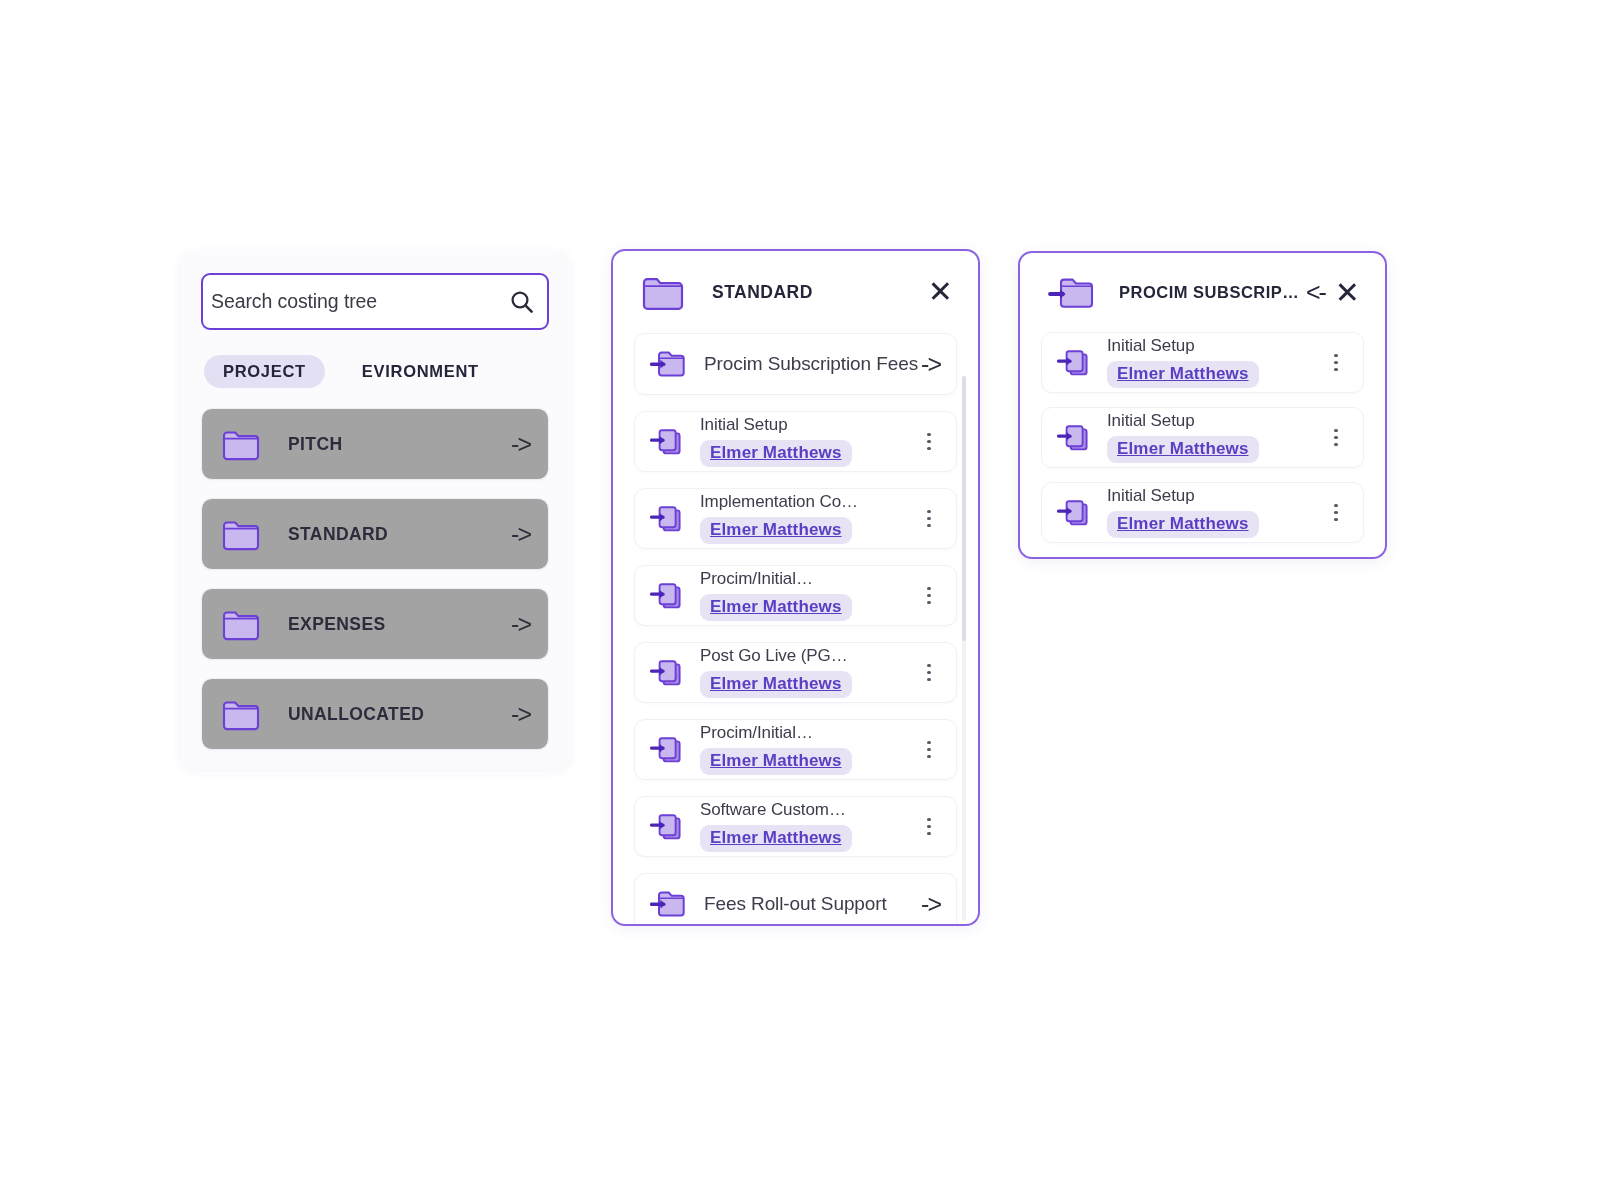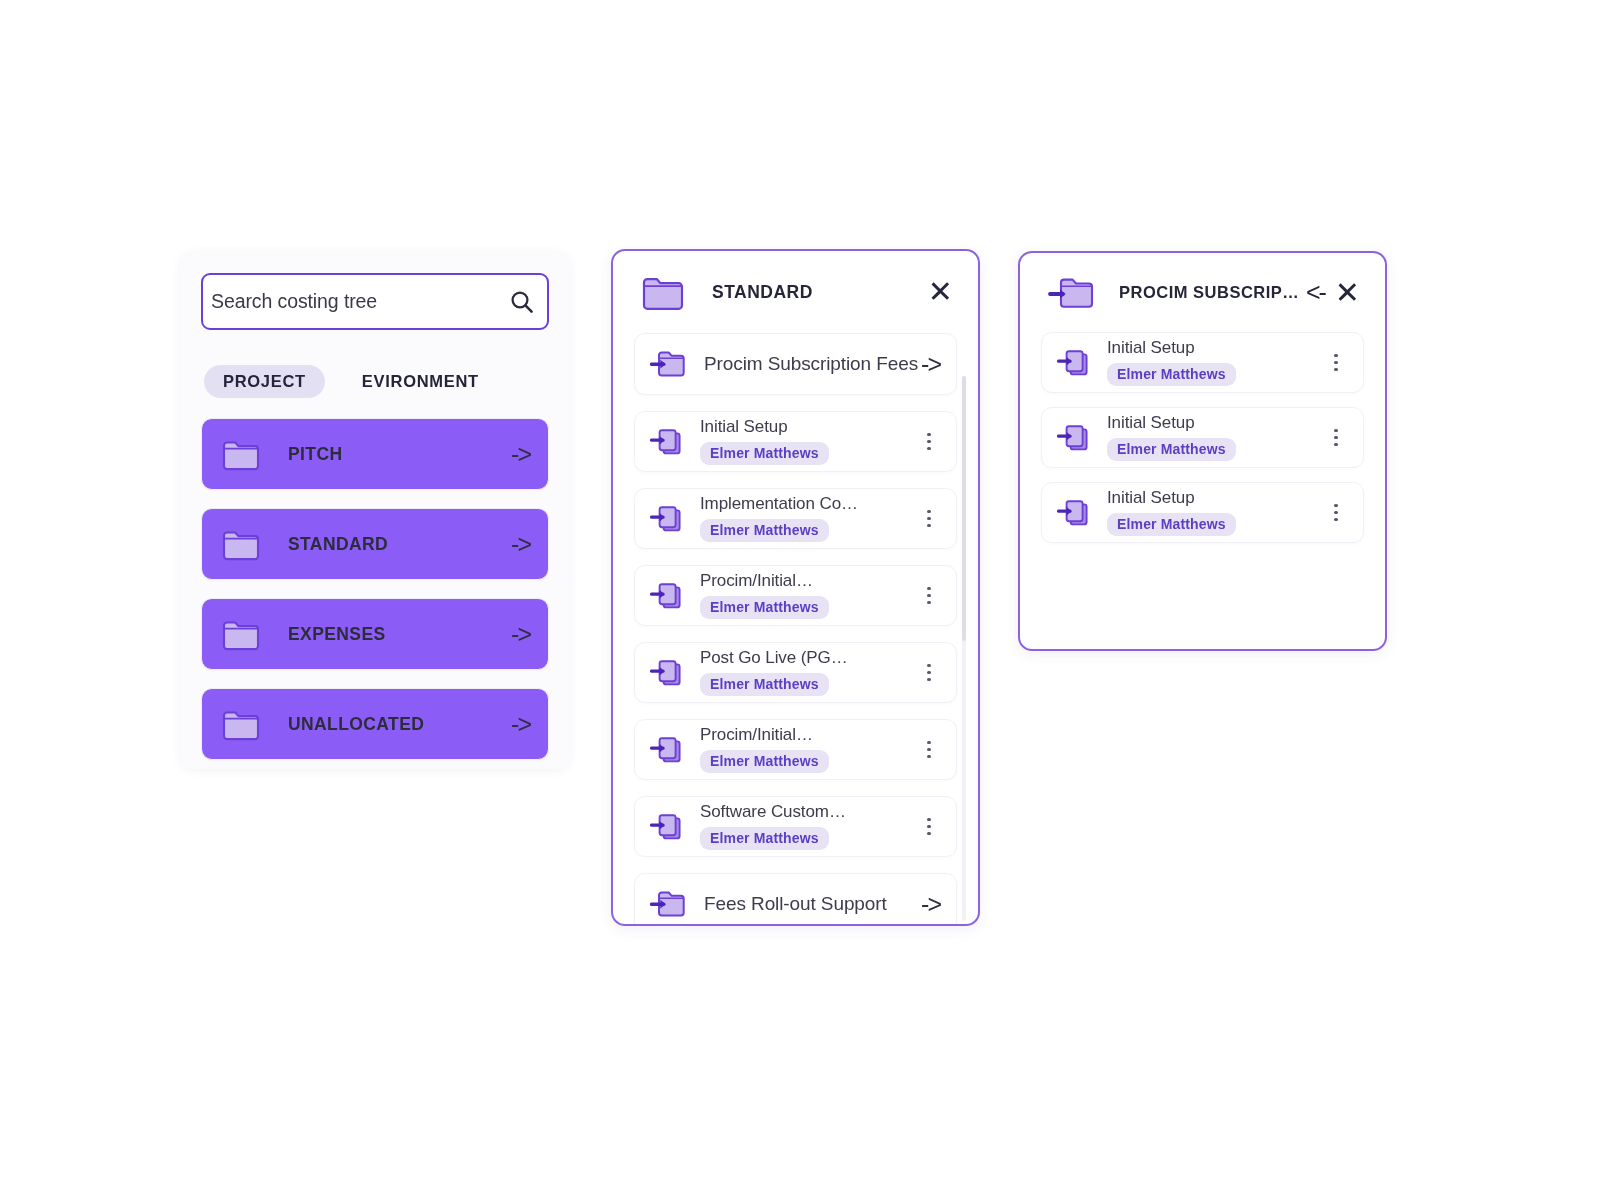--- a/index.html
+++ b/index.html
@@ -230,7 +230,7 @@
     left: 1018px;
     top: 251px;
     width: 369px;
-    height: 400px;
+    height: 308px;
     background: #ffffff;
     border: 2px solid #8b63e0;
     border-radius: 14px;

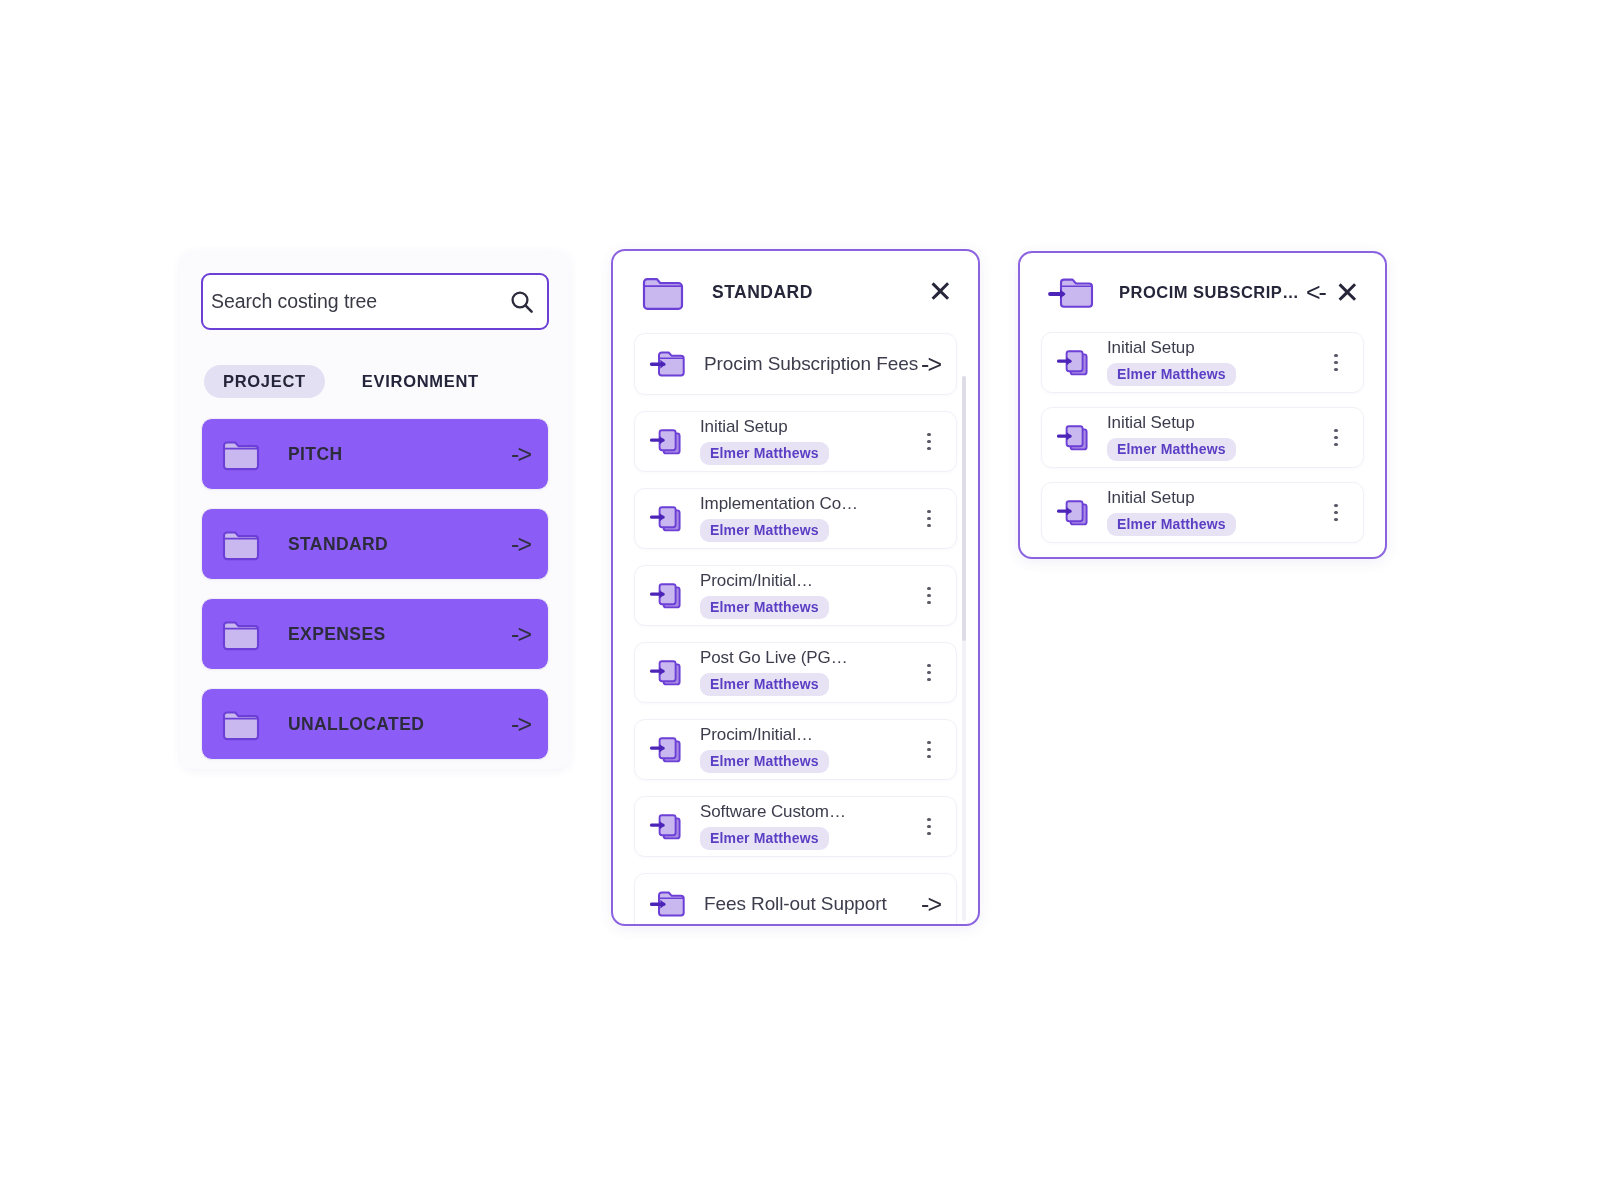--- a/index.html
+++ b/index.html
@@ -57,7 +57,7 @@
   #tabs {
     display: flex;
     align-items: center;
-    margin-top: 35px;
+    margin-top: 25px;
     padding-left: 3px;
   }
   .tab {

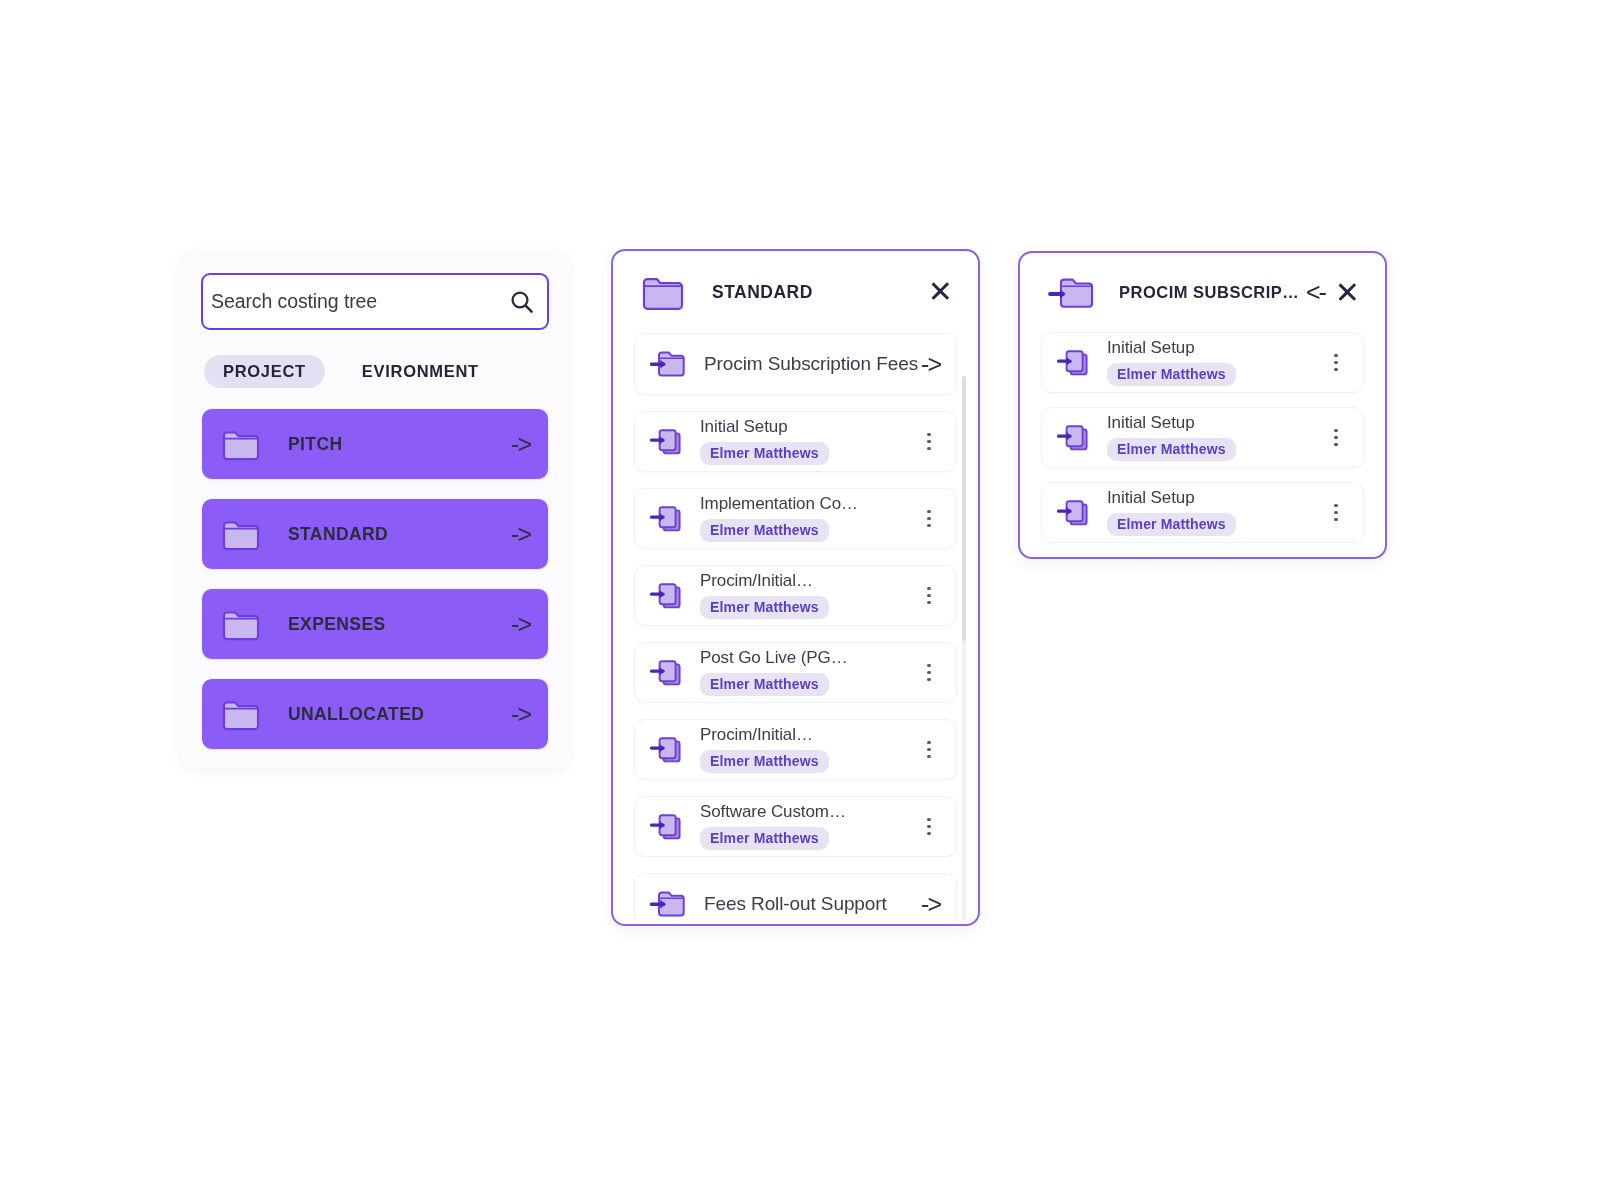--- a/index.html
+++ b/index.html
@@ -180,11 +180,12 @@
     margin-top: 6px;
     background: #e7e3f5;
     color: #5b3ec4;
-    font-size: 14px;
+    font-size: 17px;
     font-weight: bold;
     letter-spacing: 0.15px;
     border-radius: 9px;
     padding: 3px 10px 4px 10px;
+    text-decoration: underline;
   }
   .kebab {
     width: 22px;

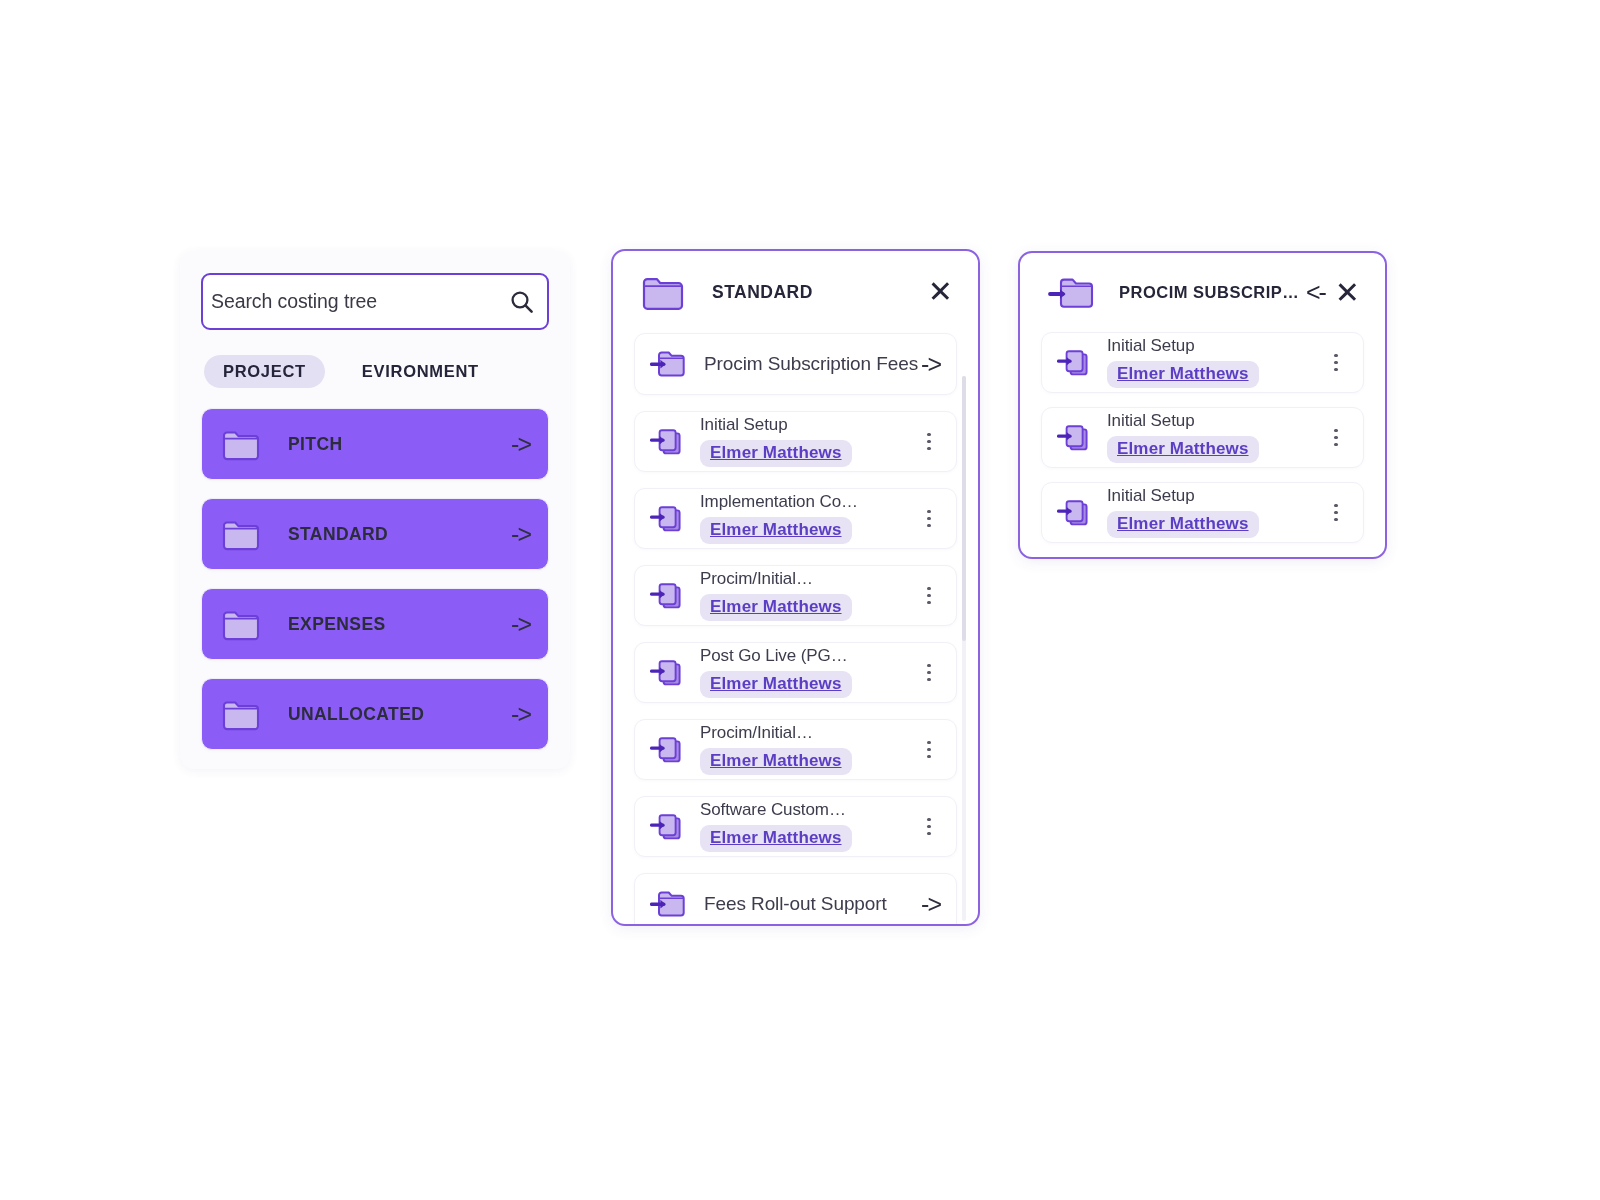--- a/index.html
+++ b/index.html
@@ -77,7 +77,7 @@
   #folder-list { margin-top: 20px; }
   .folder-row {
     height: 72px;
-    background: #8b5cf6;
+    background: #a3a3a3;
     border: 1px solid #f0eff6;
     border-radius: 11px;
     display: flex;

